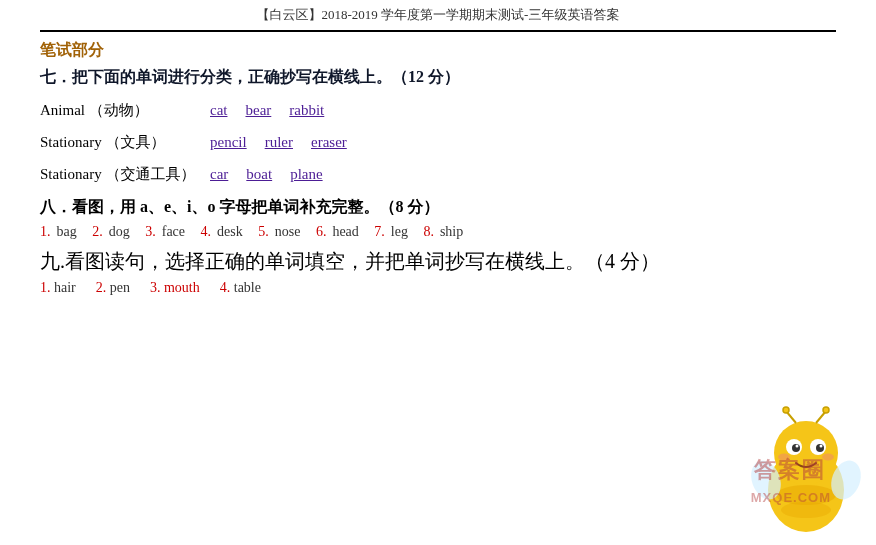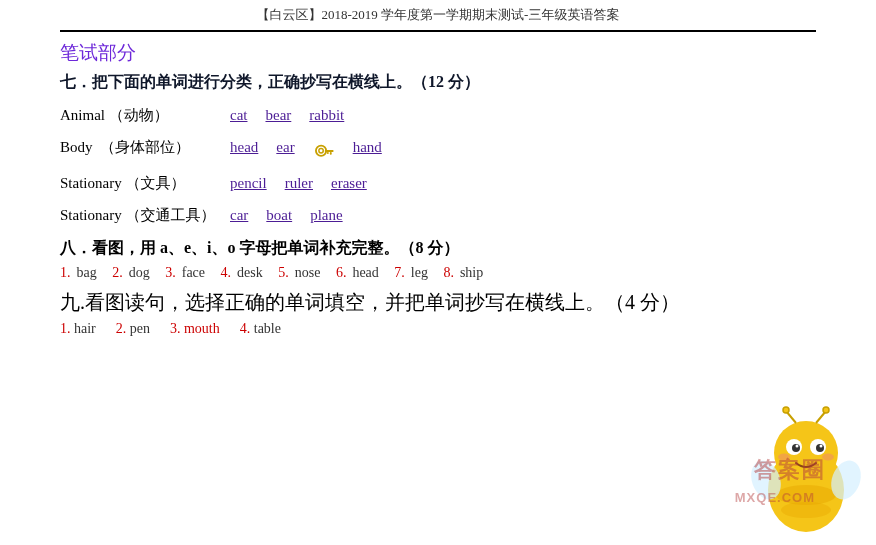--- a/index.html
+++ b/index.html
@@ -17,7 +17,7 @@
       height: 545px;
       background: #fff;
       position: relative;
-      padding: 0 60px;
+      padding: 0 40px;
     }
     .header {
       text-align: center;

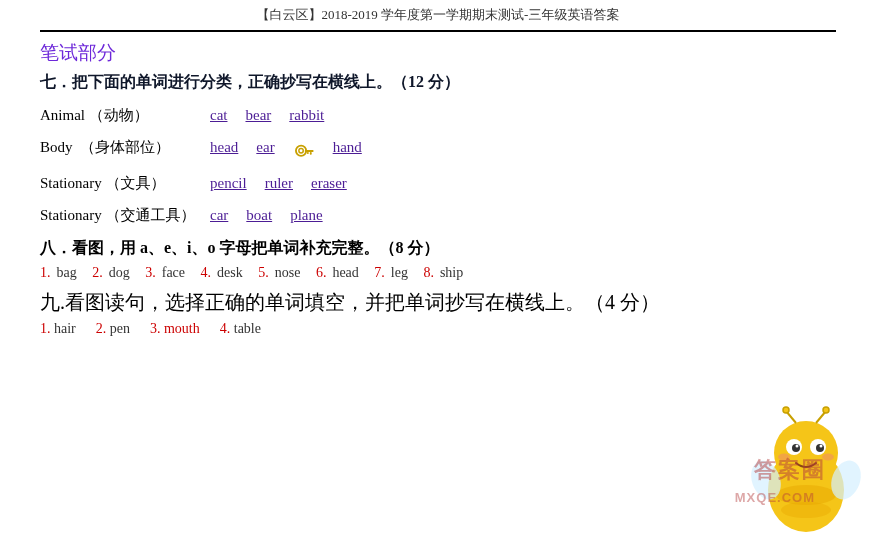--- a/index.html
+++ b/index.html
@@ -27,9 +27,9 @@
       border-bottom: none;
     }
     .section-title {
-      font-weight: normal;
-      font-size: 19px;
-      color: #6d28d9;
+      font-weight: bold;
+      font-size: 16px;
+      color: #a16207;
       margin: 8px 0 6px 0;
     }
     .question-title {

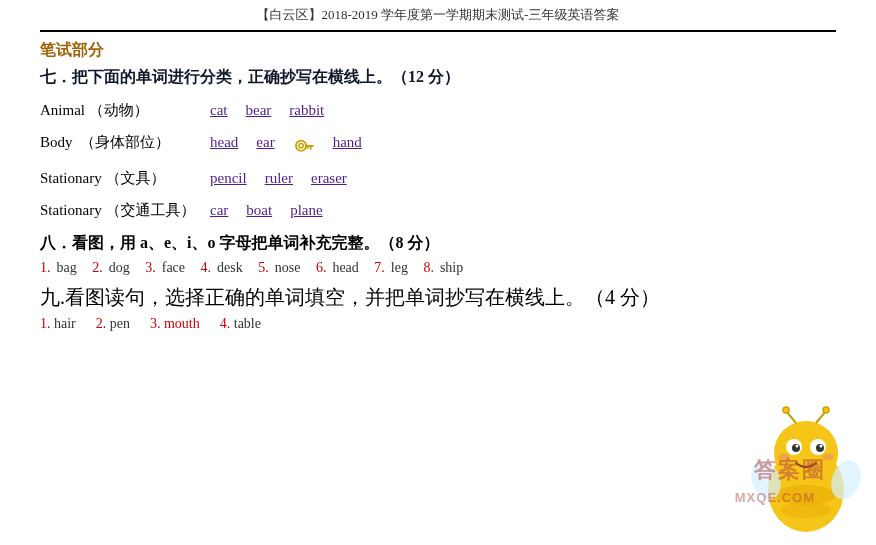--- a/index.html
+++ b/index.html
@@ -162,22 +162,6 @@
     </div>
   </div>
 
-  <div class="category-row">
-    <span class="category-label">Body &nbsp;（身体部位）</span>
-    <div class="category-words">
-      <span class="word-link">head</span>
-      <span class="word-link">ear</span>
-
-      <svg class="key-icon" viewBox="0 0 30 30" xmlns="http://www.w3.org/2000/svg">
-        <circle cx="11" cy="12" r="7" fill="none" stroke="#c8a000" stroke-width="2.5"></circle>
-        <circle cx="11" cy="12" r="3" fill="none" stroke="#c8a000" stroke-width="2"></circle>
-        <rect x="16" y="11" width="12" height="2.5" rx="1" fill="#c8a000"></rect>
-        <rect x="23" y="13.5" width="2.5" height="4" rx="1" fill="#c8a000"></rect>
-        <rect x="19" y="13.5" width="2.5" height="3" rx="1" fill="#c8a000"></rect>
-      </svg>
-      <span class="word-link">hand</span>
-    </div>
-  </div>
 
   <div class="category-row">
     <span class="category-label">Stationary （文具）</span>

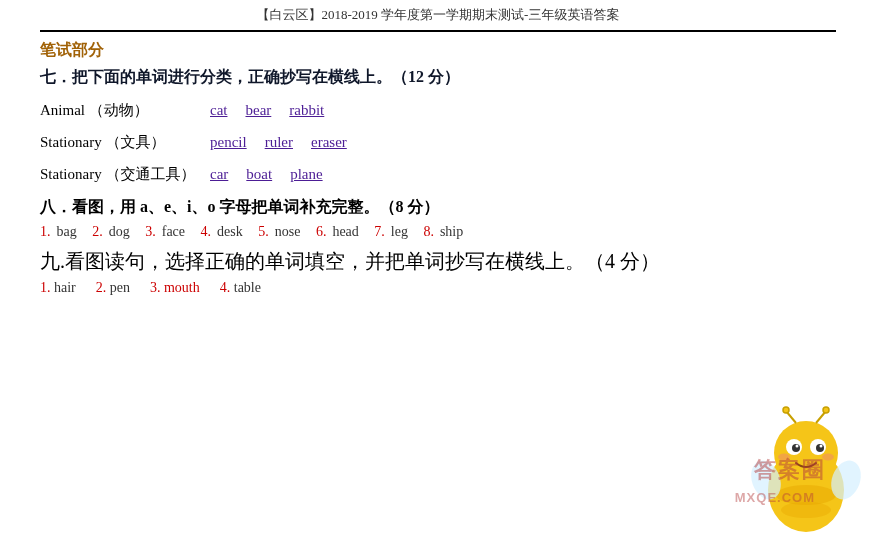--- a/index.html
+++ b/index.html
@@ -116,7 +116,7 @@
     }
     .watermark2 {
       position: absolute;
-      right: 61px;
+      right: 45px;
       bottom: 40px;
       color: rgba(180,60,60,0.45);
       font-size: 13px;

